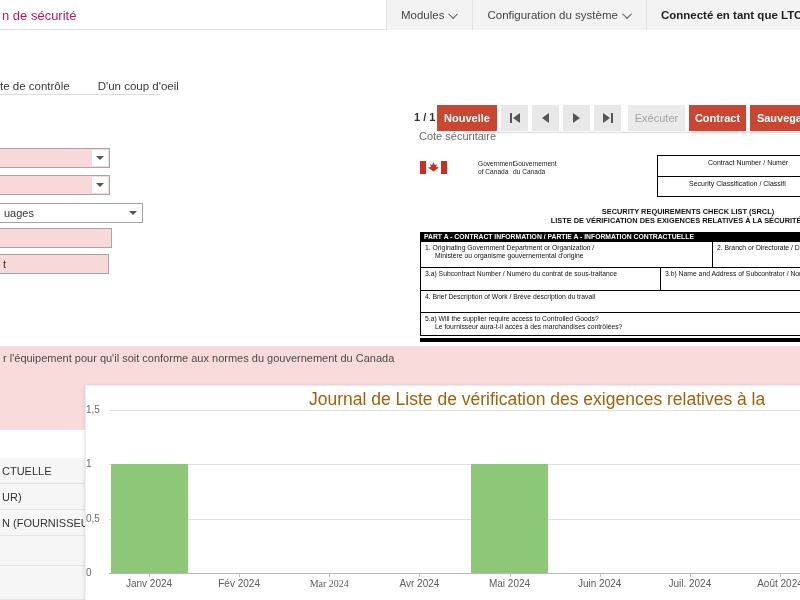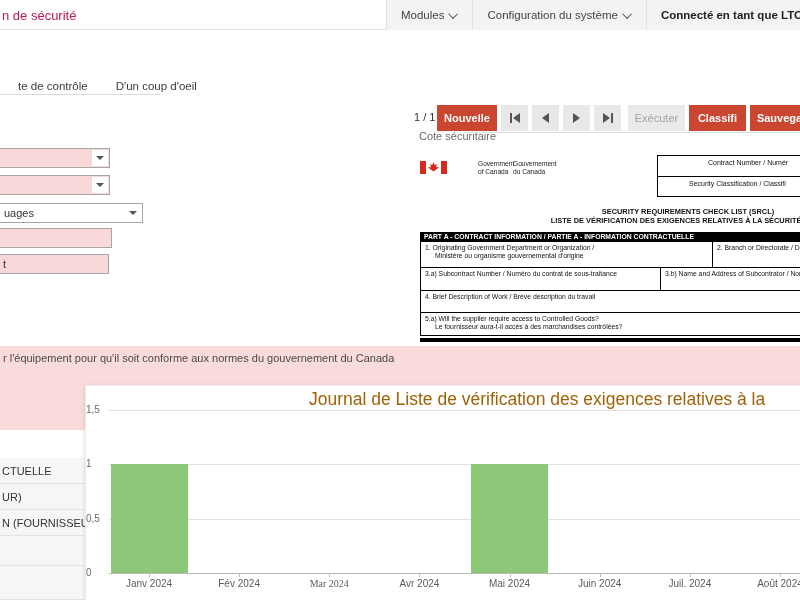--- a/index.html
+++ b/index.html
@@ -25,7 +25,7 @@
     transform:rotate(-45deg) translateY(-2px); display:inline-block;}
 
   
-  .tabs{left:0; top:80px; height:16px; display:flex; gap:28px; font-size:11.5px; color:#3a3a3a;padding-left:18px;}
+  .tabs{left:0; top:80px; height:16px; display:flex; gap:28px; font-size:11.5px; color:#3a3a3a;}
   .tab{white-space:nowrap; cursor:pointer;}
   .tab-underline{left:0; top:94px; width:160px; height:1px; background:#dcdcdc;}
 

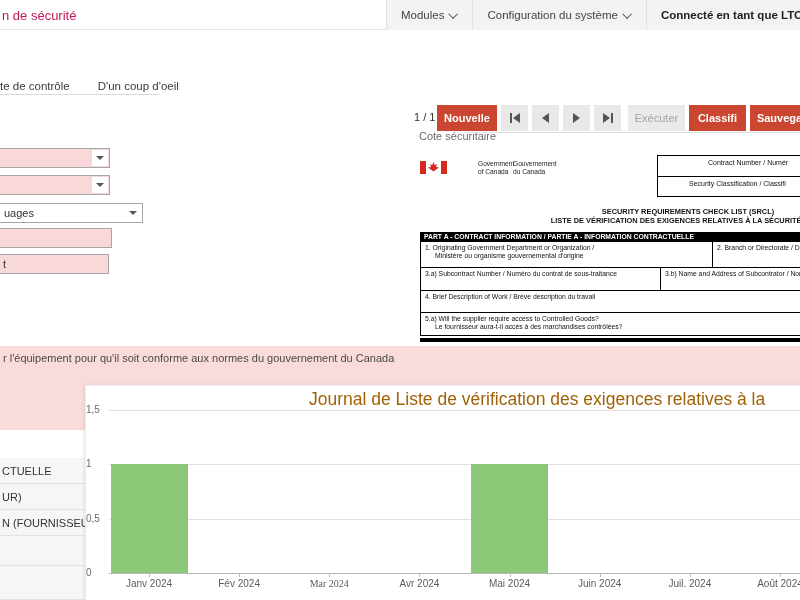--- a/index.html
+++ b/index.html
@@ -40,7 +40,7 @@
     border-top:4px solid #555;}
 
   
-  .pager{left:414px; top:111px; font-size:11px; color:#333;}
+  .pager{left:414px; top:111px; font-size:11px; color:#333;font-weight:bold;}
   .btn{position:absolute; top:105px; height:26px; border:none; font-family:inherit;
     font-size:11px; display:flex; align-items:center; justify-content:center; cursor:pointer;}
   .btn.red{background:var(--accent-red); color:#fff; font-weight:bold;}

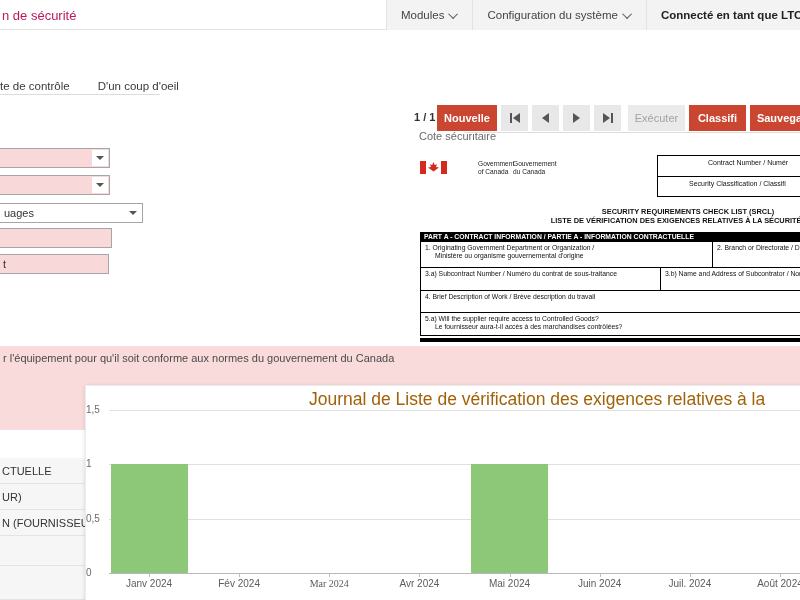--- a/index.html
+++ b/index.html
@@ -162,7 +162,7 @@
     <span class="nav-bar"></span>
 </button>
 <button class="btn disabled" style="left:628px; width:57px;">Exécuter</button>
-<button class="btn red" style="left:689px; width:57px;">Classifi</button>
+<button class="btn red" style="left:689px; width:57px;">Contract</button>
 <button class="btn red" style="left:750px; width:70px;">Sauvegard</button>
 
 <div class="abs legend">Cote sécuritaire</div>

